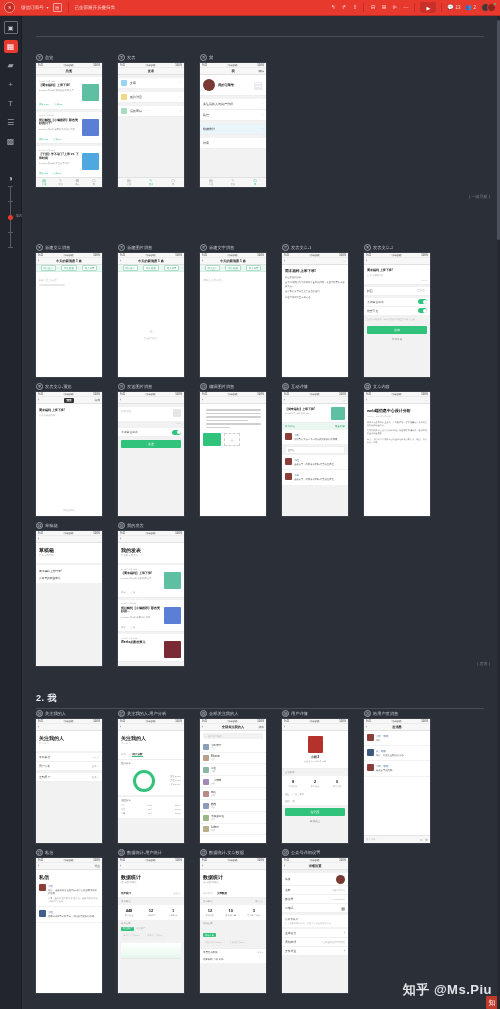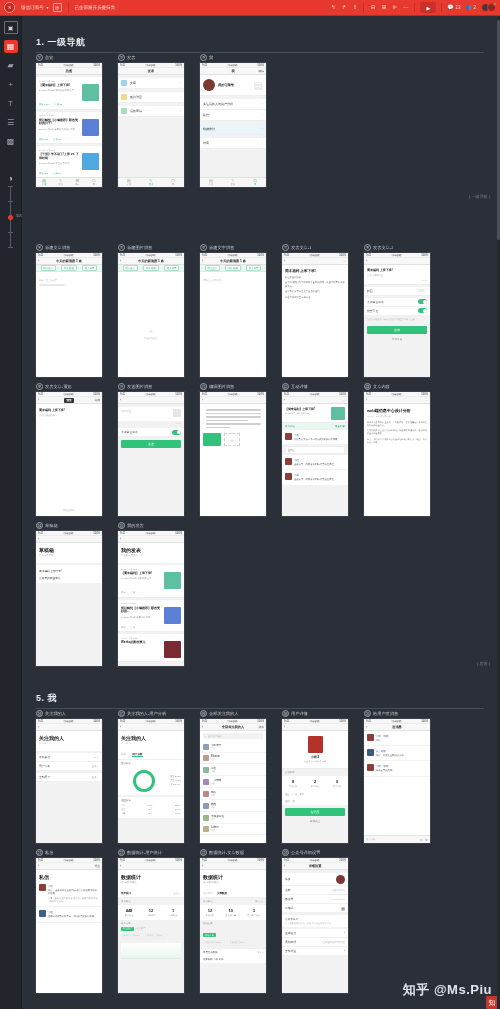--- a/index.html
+++ b/index.html
@@ -385,7 +385,6 @@
 <div class="canvas">
 
   <div class="section" style="left:14px;top:20px;width:448px;">
-    <div class="sec-title">1. 一级导航</div>
     <div class="sec-rule"></div>
   </div>
 

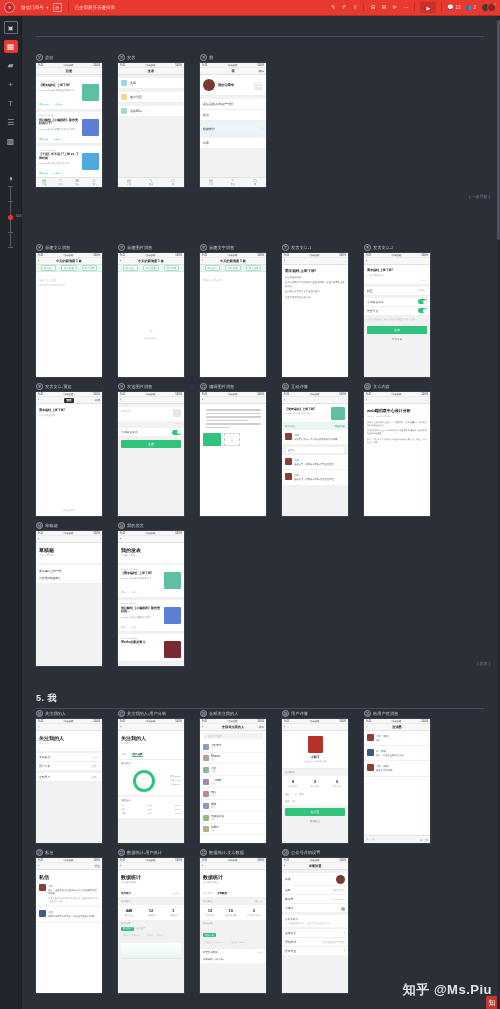--- a/index.html
+++ b/index.html
@@ -1006,7 +1006,7 @@
   <div class="sec-endlabel" style="right:10px;top:645px;">( 发表 )</div>
 
   <div class="section" style="left:14px;top:676px;width:448px;">
-    <div class="sec-title">5. 我</div>
+    <div class="sec-title">2. 我</div>
     <div class="sec-rule"></div>
   </div>
 

